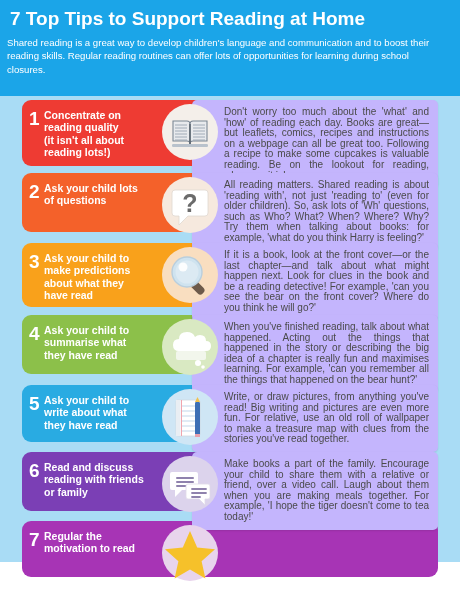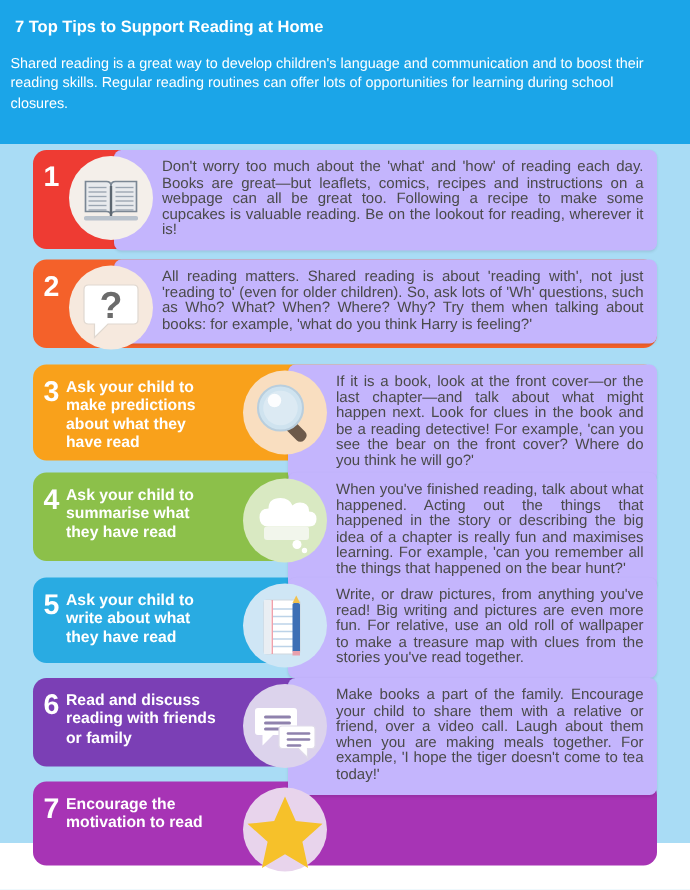--- a/index.html
+++ b/index.html
@@ -73,7 +73,7 @@
   
   .hdr-title{
     position:absolute;left:10px;top:9px;width:440px;
-    color:#ffffff;font-size:11px;font-weight:bold;line-height:19px;
+    color:#ffffff;font-size:19px;font-weight:bold;line-height:19px;
   }
   .hdr-sub{
     position:absolute;left:7px;top:36px;width:437px;

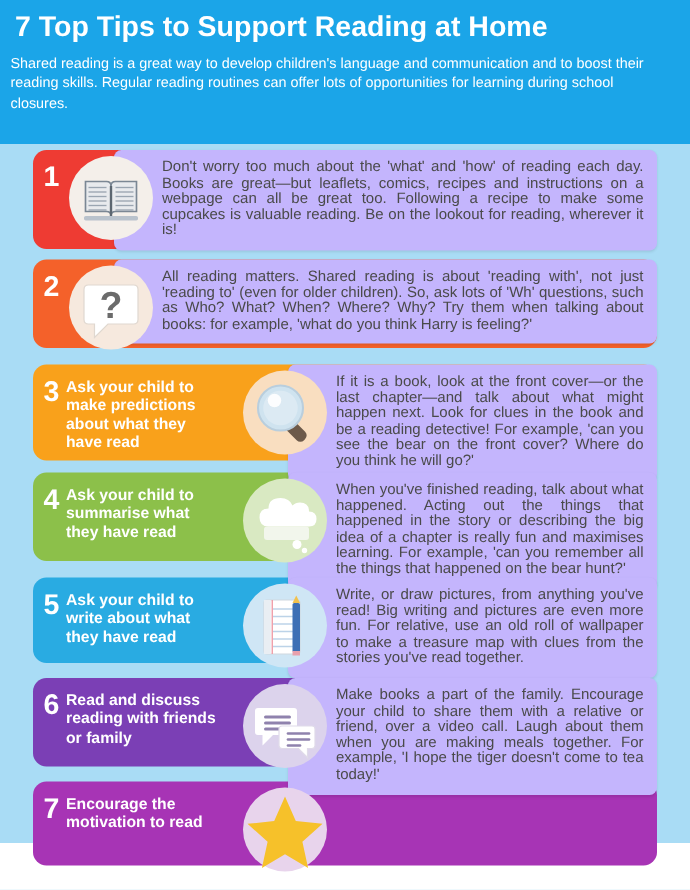--- a/index.html
+++ b/index.html
@@ -100,6 +100,10 @@
 
   <div class="tip" id="tip-1" style="top:100px;height:66px;background:#EE3B33;">
     <div class="tip-num">1</div>
+    <div class="tip-title">Concentrate on
+reading quality
+(it isn't all about
+reading lots!)</div>
     <div class="tip-icon">
       <div class="ic-circle" style="background:#F4EFEA;"></div>
       <svg class="ic-svg" viewBox="0 0 56 56">

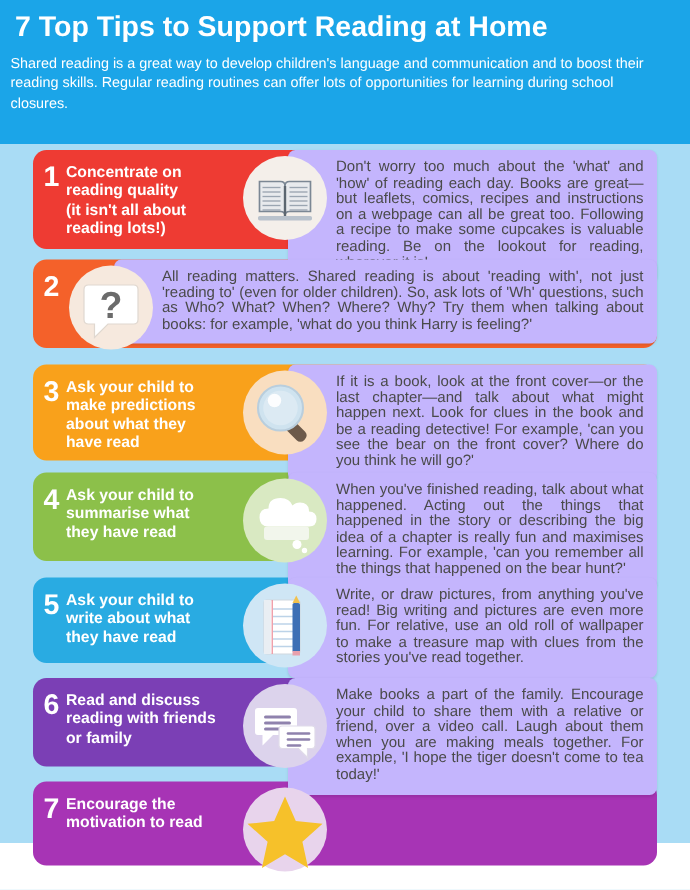--- a/index.html
+++ b/index.html
@@ -132,6 +132,8 @@
 
   <div class="tip" id="tip-2" style="top:173px;height:59px;background:#F4612A;">
     <div class="tip-num">2</div>
+    <div class="tip-title">Ask your child lots
+of questions</div>
     <div class="tip-icon">
       <div class="ic-circle" style="background:#F6E9DE;"></div>
       <svg class="ic-svg" viewBox="0 0 56 56">

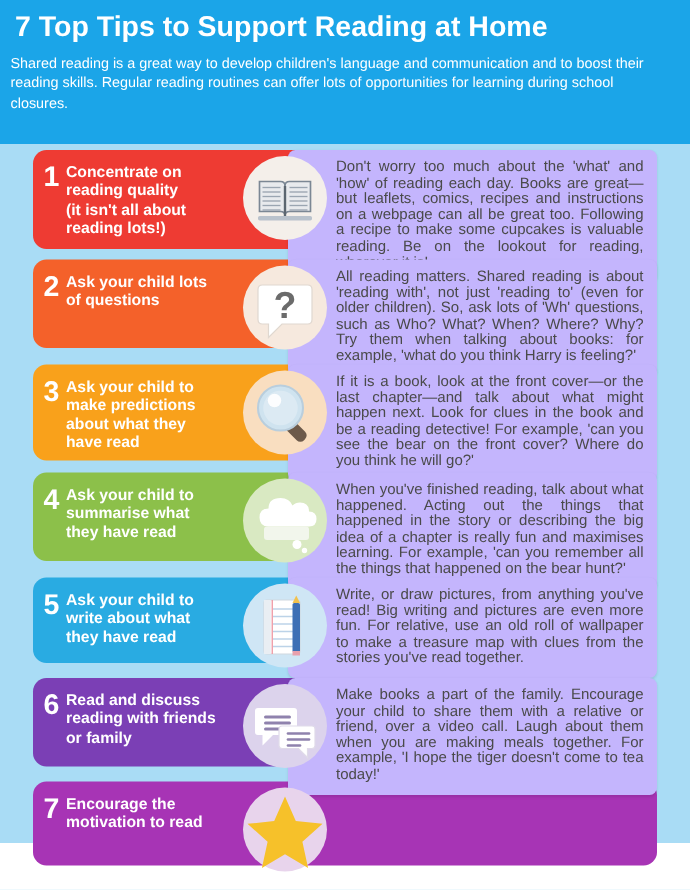--- a/index.html
+++ b/index.html
@@ -233,7 +233,7 @@
 
   <div class="tip" id="tip-7" style="top:521px;height:56px;background:#A734B5;">
     <div class="tip-num">7</div>
-    <div class="tip-title">Encourage the
+    <div class="tip-title">Regular the
 motivation to read</div>
     <div class="tip-icon">
       <div class="ic-circle" style="background:#E8D4EC;"></div>

